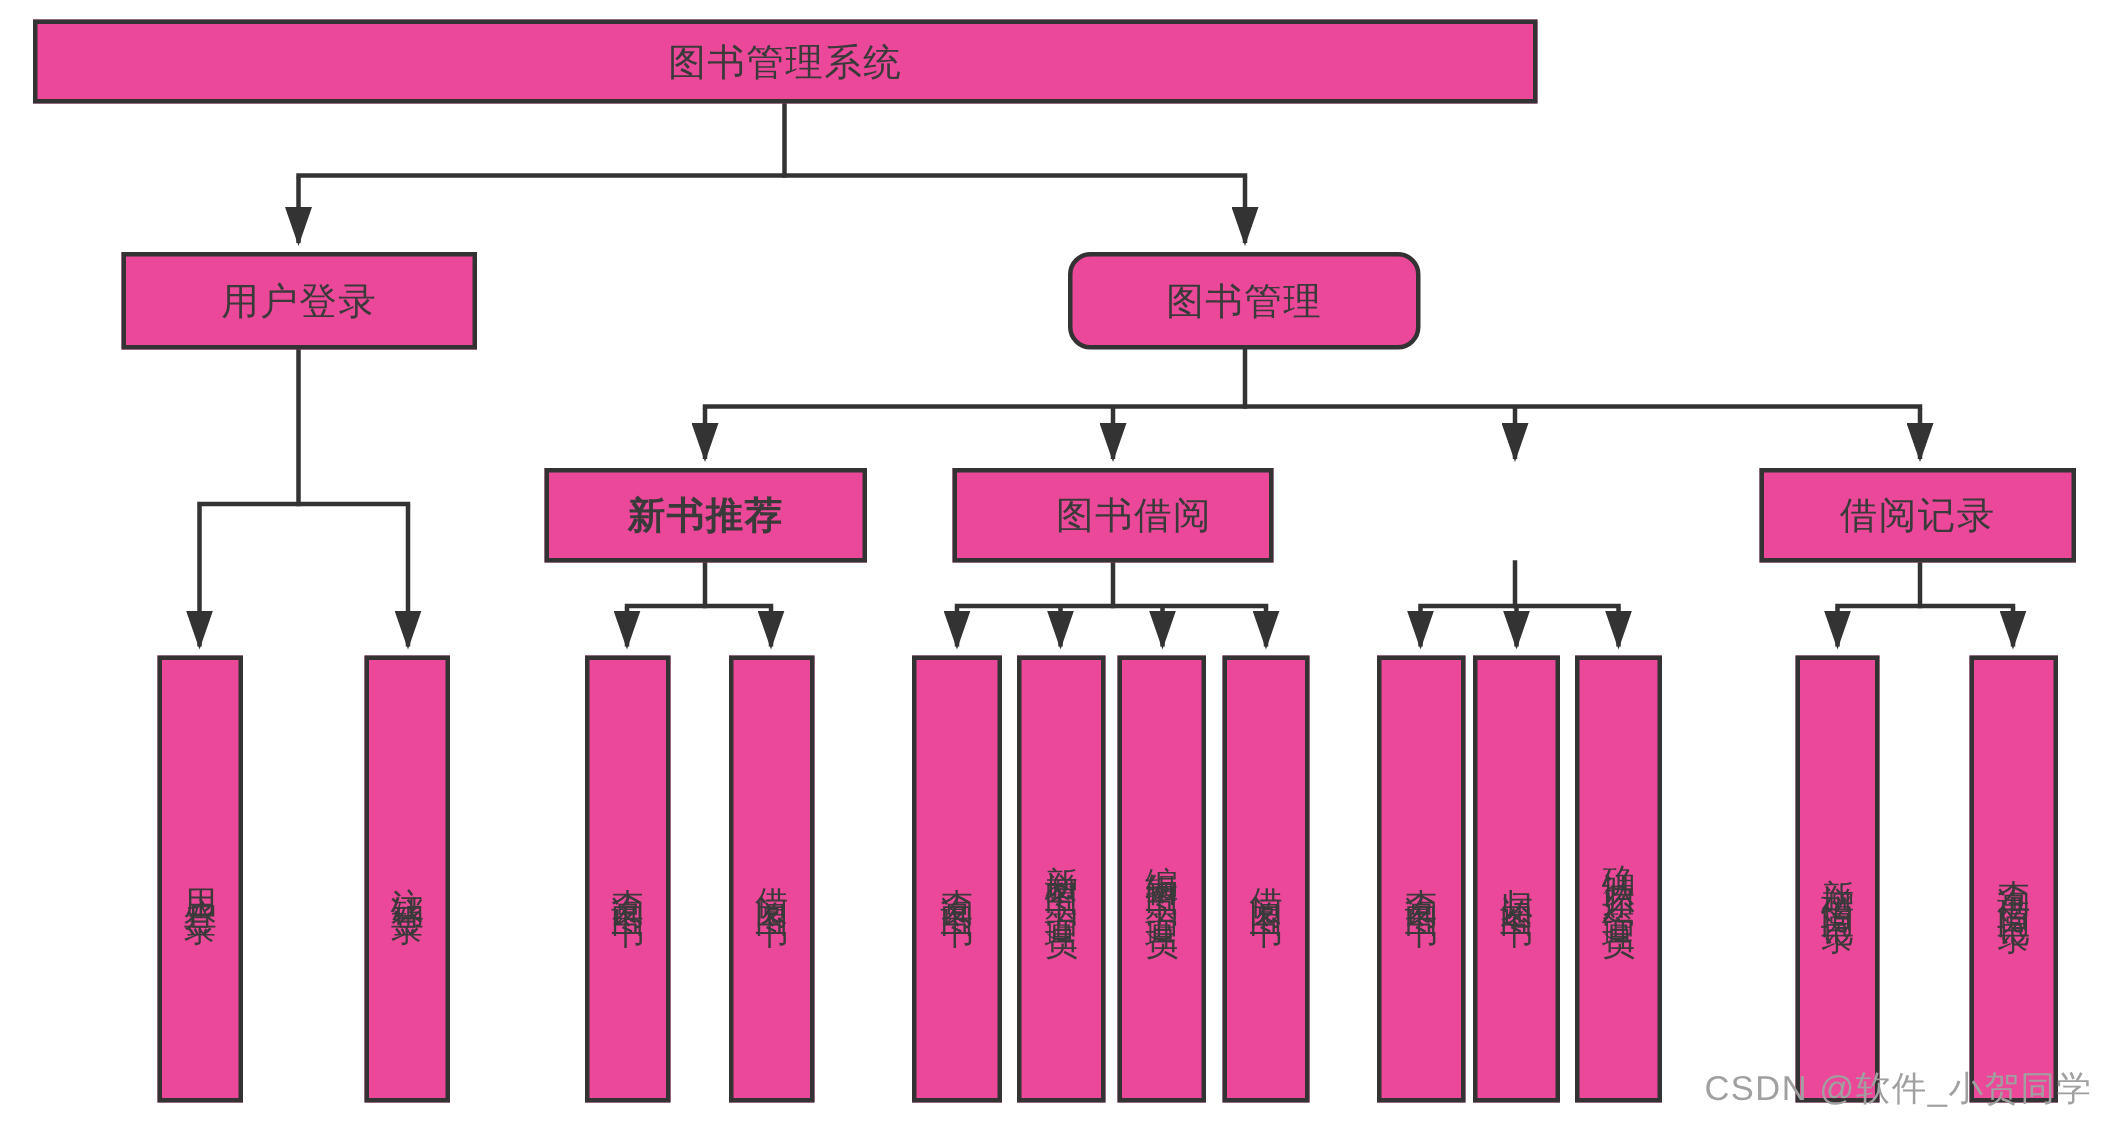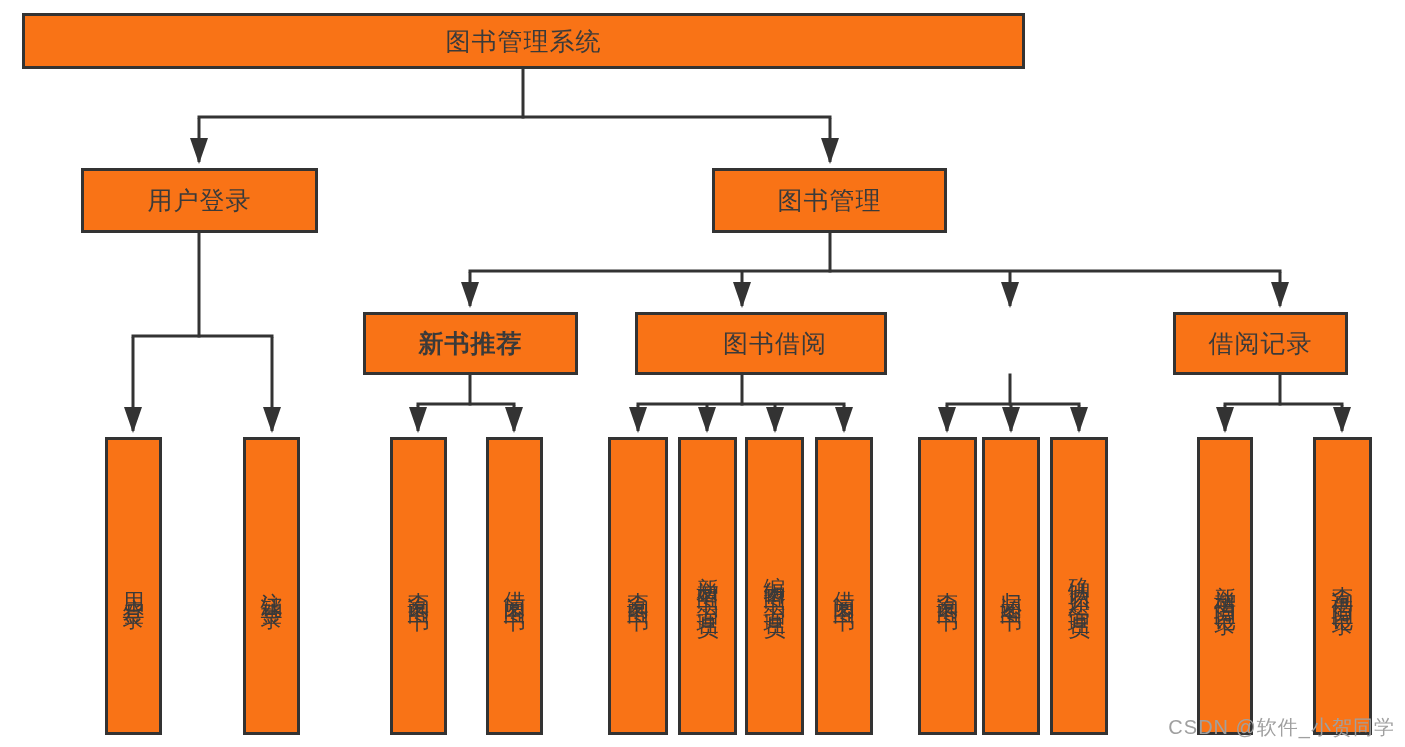--- a/index.html
+++ b/index.html
@@ -21,7 +21,7 @@
     position:absolute;
     box-sizing:border-box;
     border:3px solid var(--line);
-    background:#f97316;
+    background:#ec4899;
     display:flex;align-items:center;justify-content:center;
     color:var(--text);
     z-index:1;

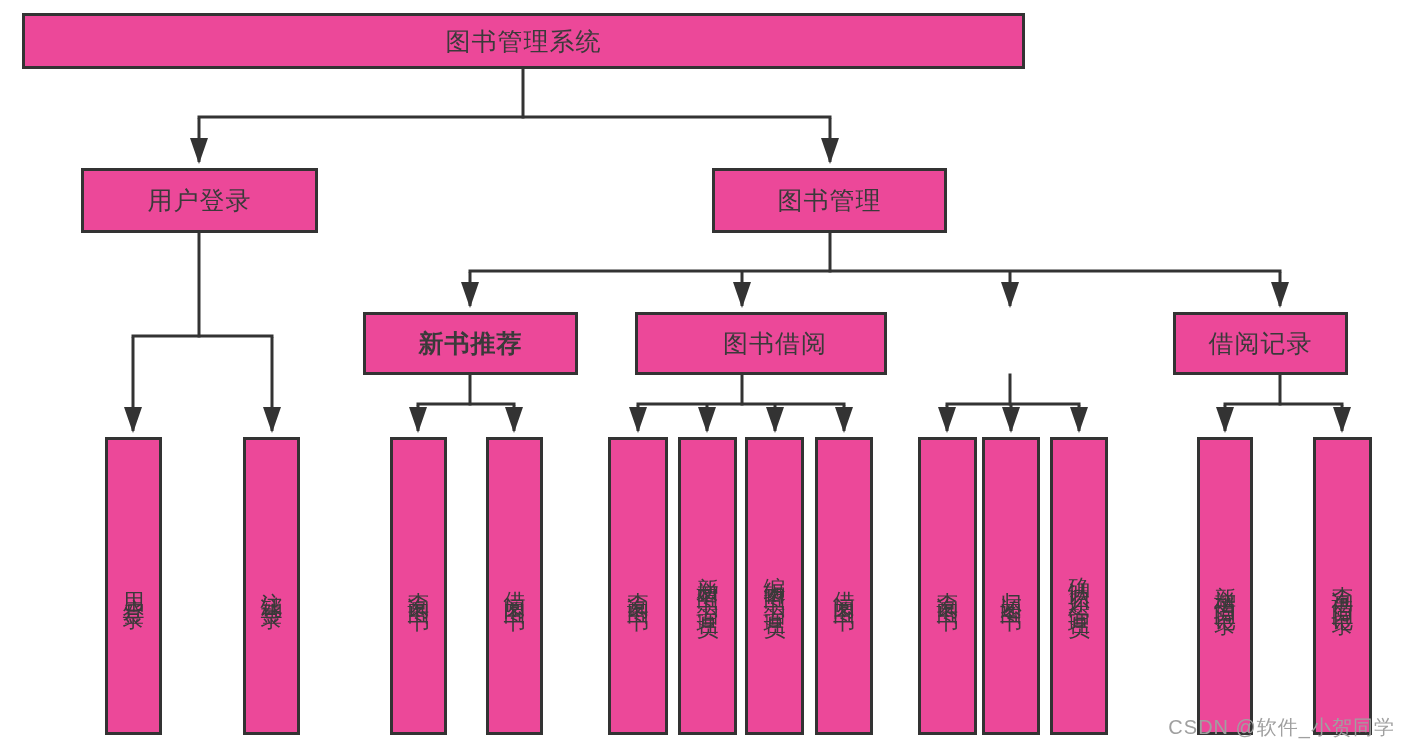--- a/index.html
+++ b/index.html
@@ -39,7 +39,7 @@
   .n-root{left:22px;top:13px;width:1003px;height:56px;}
   
   .n-user-login{left:81px;top:168px;width:237px;height:65px;}
-  .n-book-mgmt{left:712px;top:168px;width:235px;height:65px;}
+  .n-book-mgmt{left:712px;top:168px;width:235px;height:65px;border-radius:15px;}
   
   .n-new-book{left:363px;top:312px;width:215px;height:63px;font-weight:bold;}
   .n-book-borrow{left:635px;top:312px;width:252px;height:63px;padding-left:28px;}

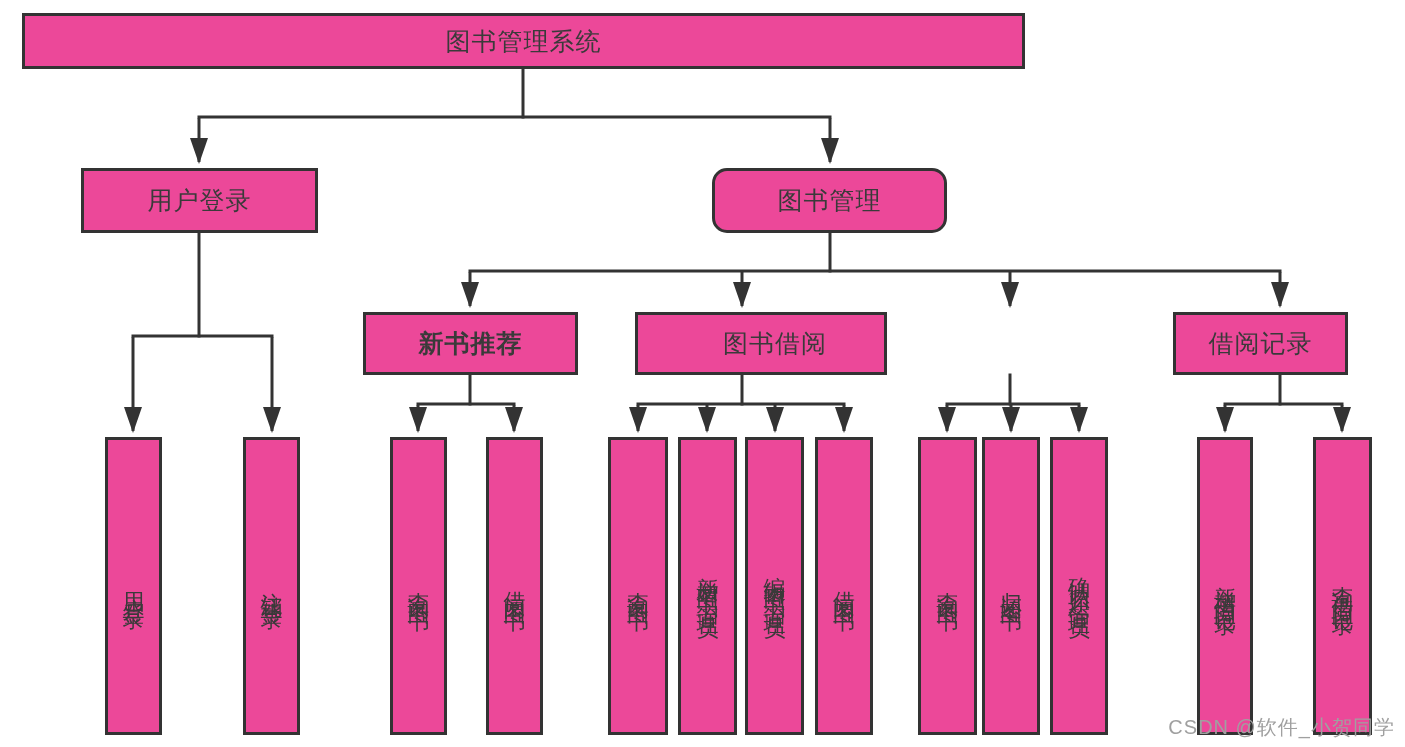--- a/index.html
+++ b/index.html
@@ -42,7 +42,7 @@
   .n-book-mgmt{left:712px;top:168px;width:235px;height:65px;border-radius:15px;}
   
   .n-new-book{left:363px;top:312px;width:215px;height:63px;font-weight:bold;}
-  .n-book-borrow{left:635px;top:312px;width:252px;height:63px;padding-left:28px;}
+  .n-book-borrow{left:635px;top:312px;width:214px;height:63px;padding-left:28px;}
   .n-cur-borrow{left:903px;top:312px;width:215px;height:63px;}
   .n-borrow-rec{left:1173px;top:312px;width:175px;height:63px;}
   

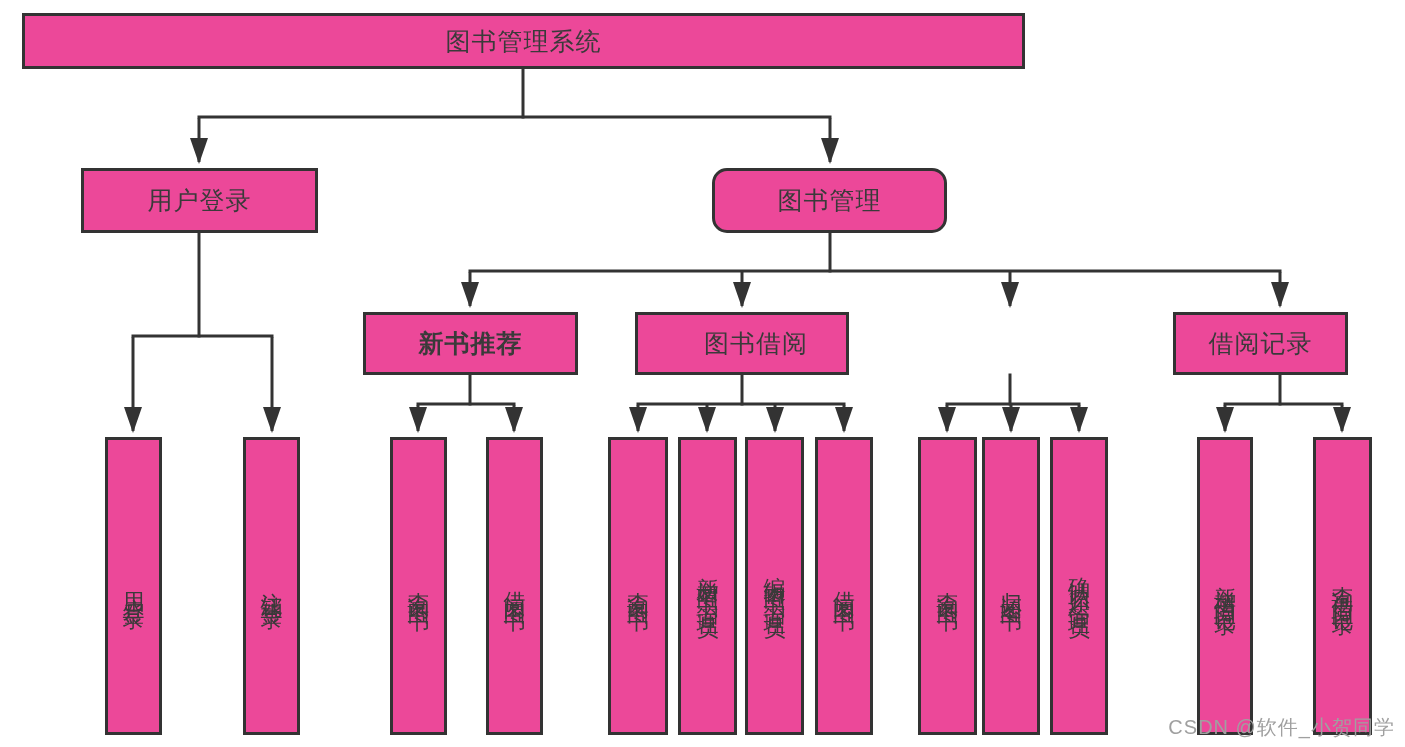--- a/index.html
+++ b/index.html
@@ -44,7 +44,7 @@
   .n-new-book{left:363px;top:312px;width:215px;height:63px;font-weight:bold;}
   .n-book-borrow{left:635px;top:312px;width:214px;height:63px;padding-left:28px;}
   .n-cur-borrow{left:903px;top:312px;width:215px;height:63px;}
-  .n-borrow-rec{left:1173px;top:312px;width:175px;height:63px;}
+  .n-borrow-rec{left:1173px;top:312px;width:211px;height:63px;}
   
   .leaf{top:437px;height:298px;}
   .l-ul-login{left:105px;width:57px;}

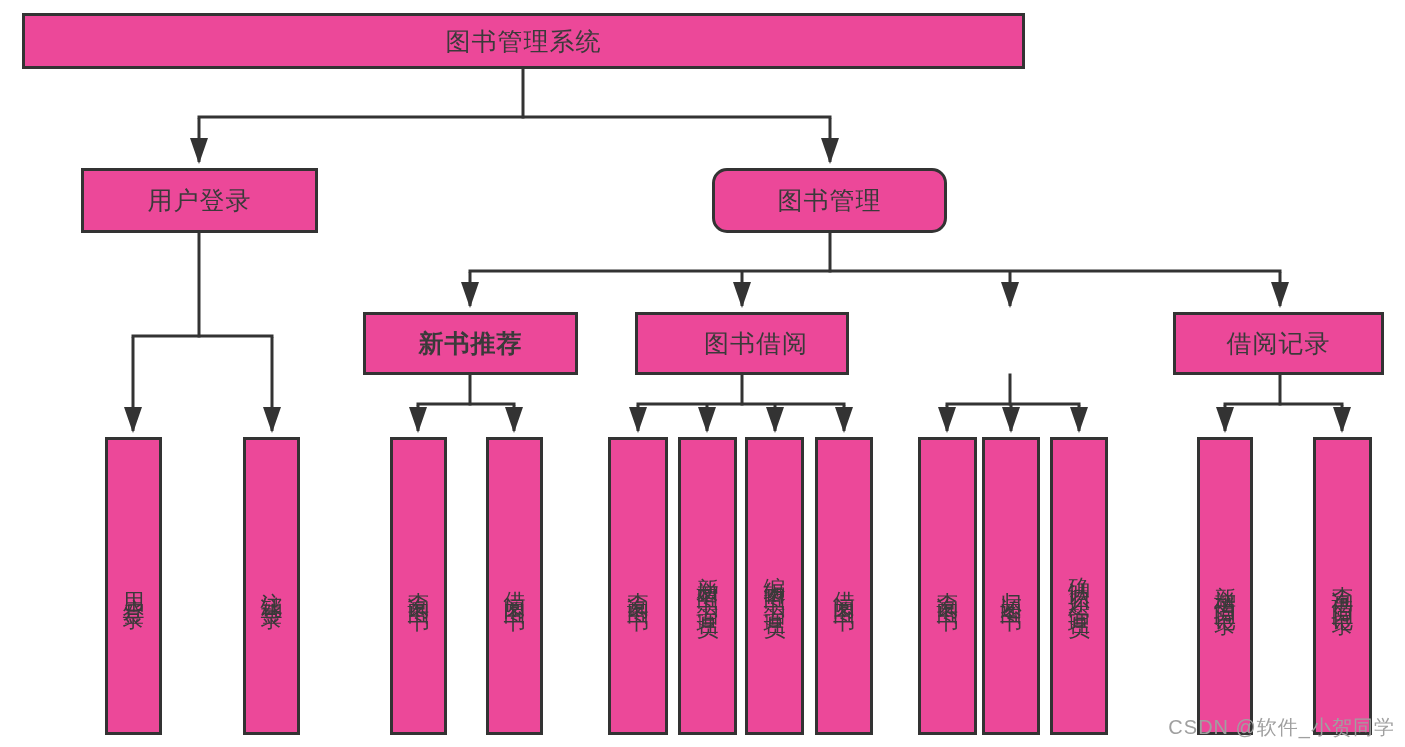--- a/index.html
+++ b/index.html
@@ -64,7 +64,7 @@
   .a{stroke:var(--line);stroke-width:3;}
   .watermark{
     position:absolute;right:10px;bottom:6px;
-    font-size:20px;color:var(--watermark);
+    font-size:23px;color:var(--watermark);
     letter-spacing:1px;z-index:2;white-space:nowrap;
   }
 </style>

